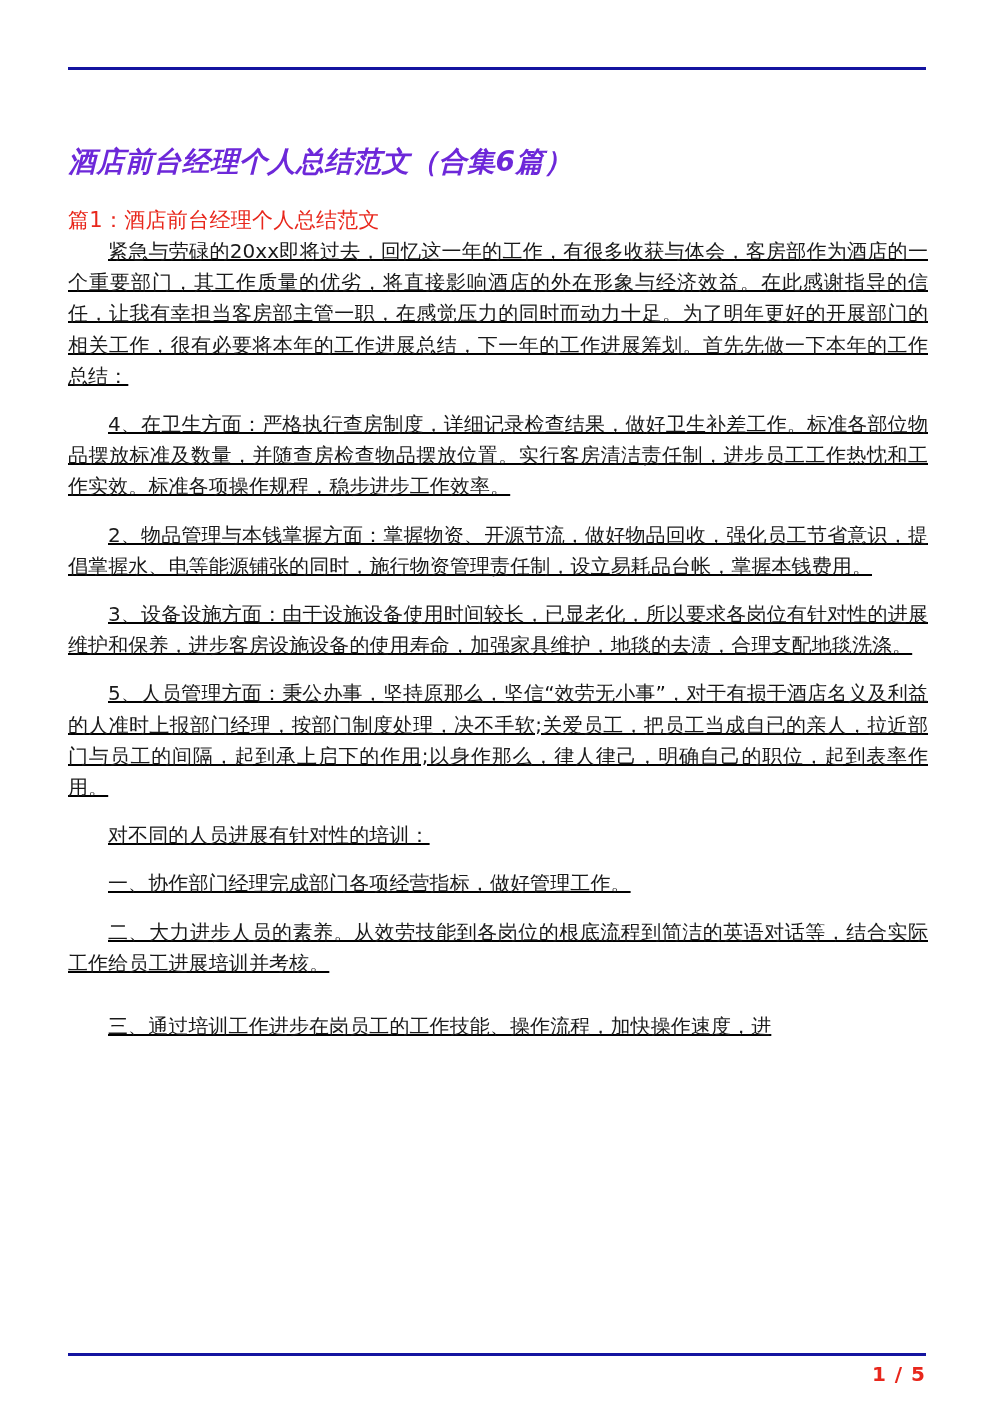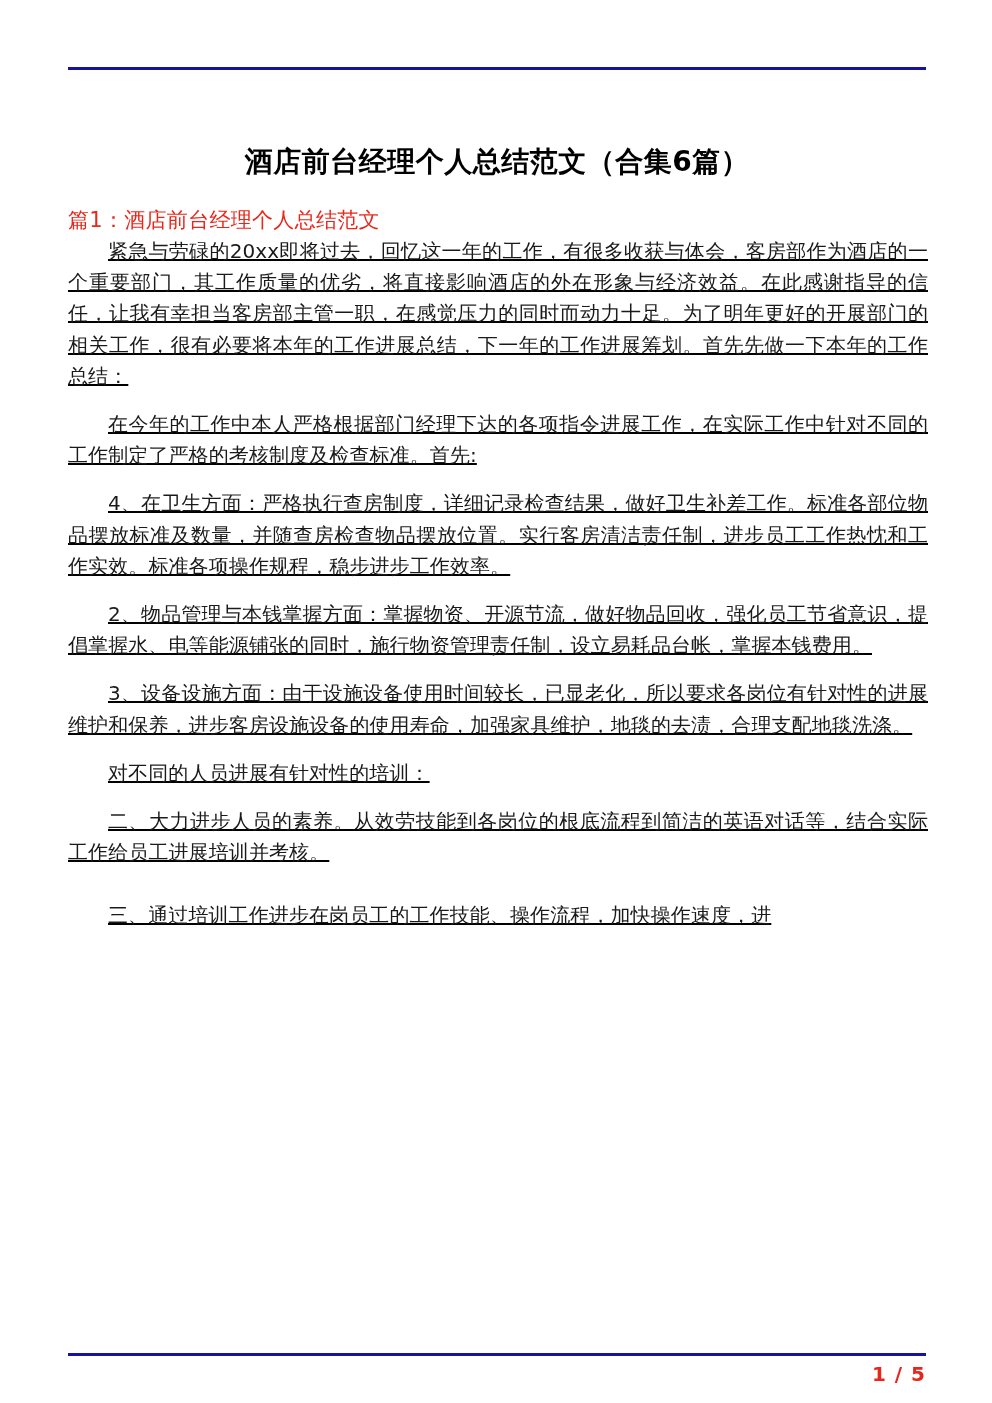--- a/index.html
+++ b/index.html
@@ -37,12 +37,12 @@
     top: 124px;
     left: 68px;
     width: 858px;
-    text-align: center;
     font-size: 28px;
     font-weight: bold;
     line-height: 38px;
-    color: #000000;
+    color: #6d28d9;
     letter-spacing: 0.5px;
+    font-style: italic;
   }
 
   

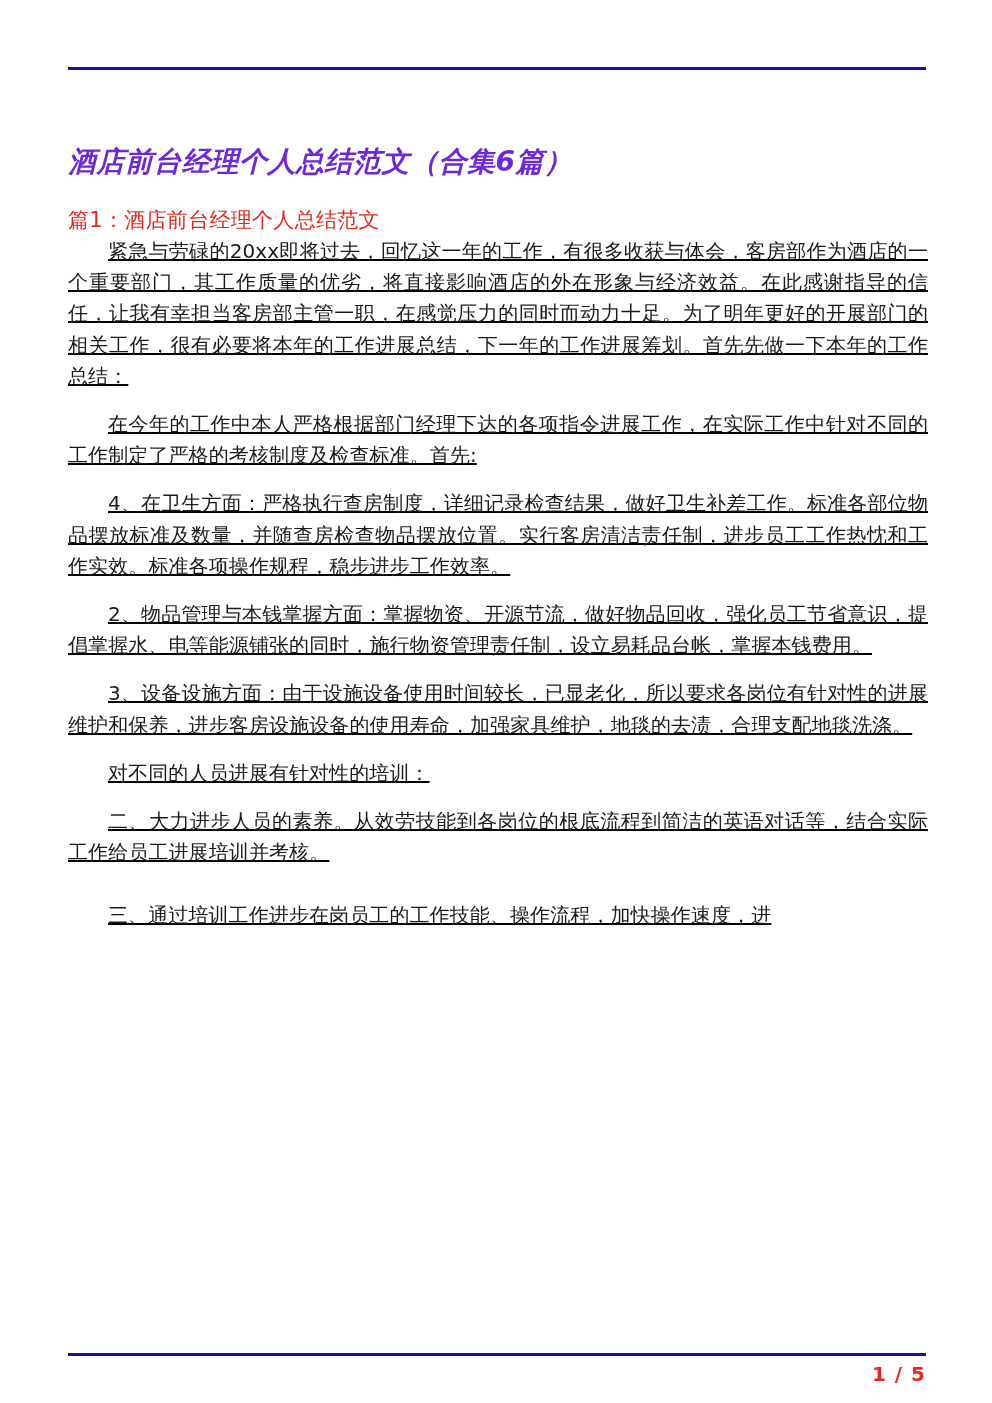--- a/index.html
+++ b/index.html
@@ -106,7 +106,6 @@
 
   <div class="body-block">
     <p class="para">紧急与劳碌的20xx即将过去，回忆这一年的工作，有很多收获与体会，客房部作为酒店的一个重要部门，其工作质量的优劣，将直接影响酒店的外在形象与经济效益。在此感谢指导的信任，让我有幸担当客房部主管一职，在感觉压力的同时而动力十足。为了明年更好的开展部门的相关工作，很有必要将本年的工作进展总结，下一年的工作进展筹划。首先先做一下本年的工作总结：</p>
-    <p class="para">在今年的工作中本人严格根据部门经理下达的各项指令进展工作，在实际工作中针对不同的工作制定了严格的考核制度及检查标准。首先:</p>
     <p class="para">4、在卫生方面：严格执行查房制度，详细记录检查结果，做好卫生补差工作。标准各部位物品摆放标准及数量，并随查房检查物品摆放位置。实行客房清洁责任制，进步员工工作热忱和工作实效。标准各项操作规程，稳步进步工作效率。</p>
     <p class="para">2、物品管理与本钱掌握方面：掌握物资、开源节流，做好物品回收，强化员工节省意识，提倡掌握水、电等能源铺张的同时，施行物资管理责任制，设立易耗品台帐，掌握本钱费用。</p>
     <p class="para">3、设备设施方面：由于设施设备使用时间较长，已显老化，所以要求各岗位有针对性的进展维护和保养，进步客房设施设备的使用寿命，加强家具维护，地毯的去渍，合理支配地毯洗涤。</p>

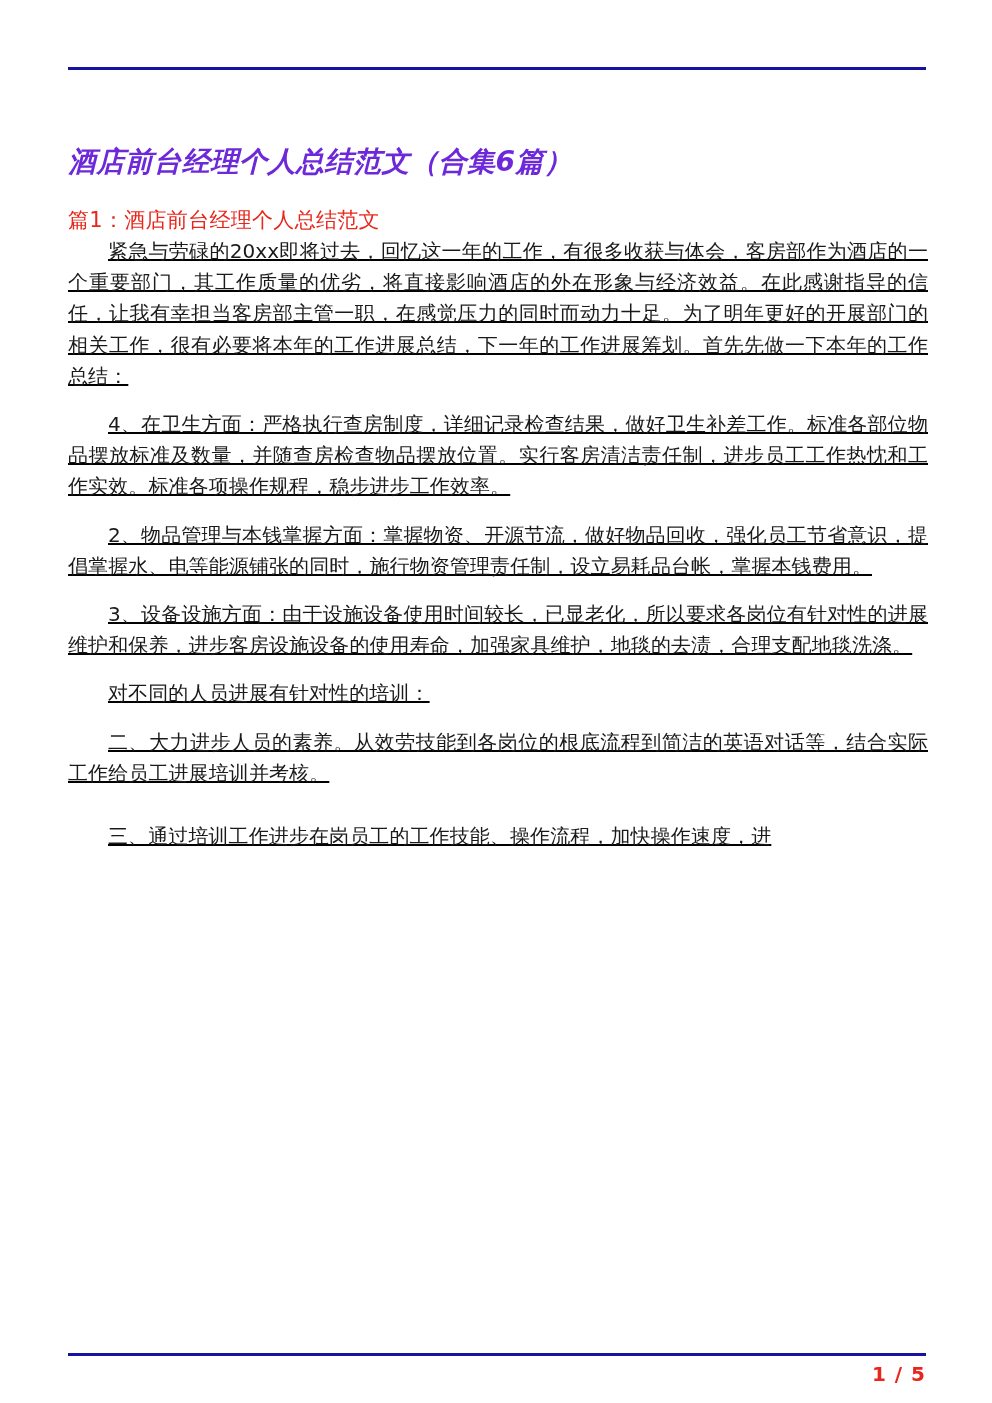--- a/index.html
+++ b/index.html
@@ -109,6 +109,7 @@
     <p class="para">4、在卫生方面：严格执行查房制度，详细记录检查结果，做好卫生补差工作。标准各部位物品摆放标准及数量，并随查房检查物品摆放位置。实行客房清洁责任制，进步员工工作热忱和工作实效。标准各项操作规程，稳步进步工作效率。</p>
     <p class="para">2、物品管理与本钱掌握方面：掌握物资、开源节流，做好物品回收，强化员工节省意识，提倡掌握水、电等能源铺张的同时，施行物资管理责任制，设立易耗品台帐，掌握本钱费用。</p>
     <p class="para">3、设备设施方面：由于设施设备使用时间较长，已显老化，所以要求各岗位有针对性的进展维护和保养，进步客房设施设备的使用寿命，加强家具维护，地毯的去渍，合理支配地毯洗涤。</p>
+    <p class="para">5、人员管理方面：秉公办事，坚持原那么，坚信“效劳无小事”，对于有损于酒店名义及利益的人准时上报部门经理，按部门制度处理，决不手软;关爱员工，把员工当成自已的亲人，拉近部门与员工的间隔，起到承上启下的作用;以身作那么，律人律己，明确自己的职位，起到表率作用。</p>
     <p class="para">对不同的人员进展有针对性的培训：</p>
     <p class="para">二、大力进步人员的素养。从效劳技能到各岗位的根底流程到简洁的英语对话等，结合实际工作给员工进展培训并考核。</p>
     <p class="para">三、通过培训工作进步在岗员工的工作技能、操作流程，加快操作速度，进</p>

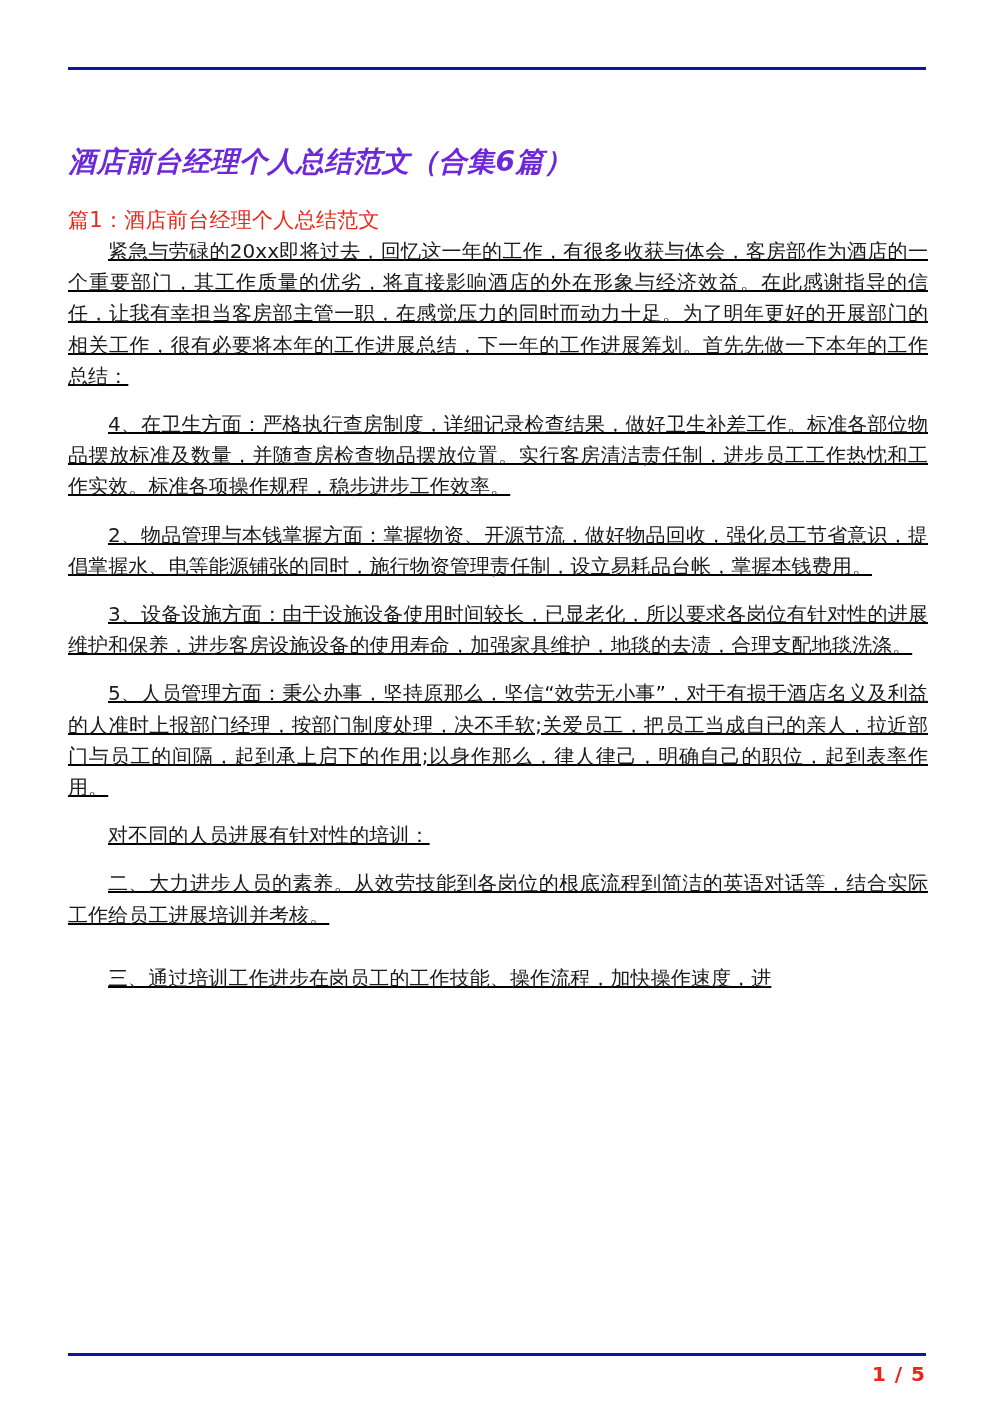--- a/index.html
+++ b/index.html
@@ -111,6 +111,7 @@
     <p class="para">3、设备设施方面：由于设施设备使用时间较长，已显老化，所以要求各岗位有针对性的进展维护和保养，进步客房设施设备的使用寿命，加强家具维护，地毯的去渍，合理支配地毯洗涤。</p>
     <p class="para">5、人员管理方面：秉公办事，坚持原那么，坚信“效劳无小事”，对于有损于酒店名义及利益的人准时上报部门经理，按部门制度处理，决不手软;关爱员工，把员工当成自已的亲人，拉近部门与员工的间隔，起到承上启下的作用;以身作那么，律人律己，明确自己的职位，起到表率作用。</p>
     <p class="para">对不同的人员进展有针对性的培训：</p>
+    <p class="para">一、协作部门经理完成部门各项经营指标，做好管理工作。</p>
     <p class="para">二、大力进步人员的素养。从效劳技能到各岗位的根底流程到简洁的英语对话等，结合实际工作给员工进展培训并考核。</p>
     <p class="para">三、通过培训工作进步在岗员工的工作技能、操作流程，加快操作速度，进</p>
   </div>

